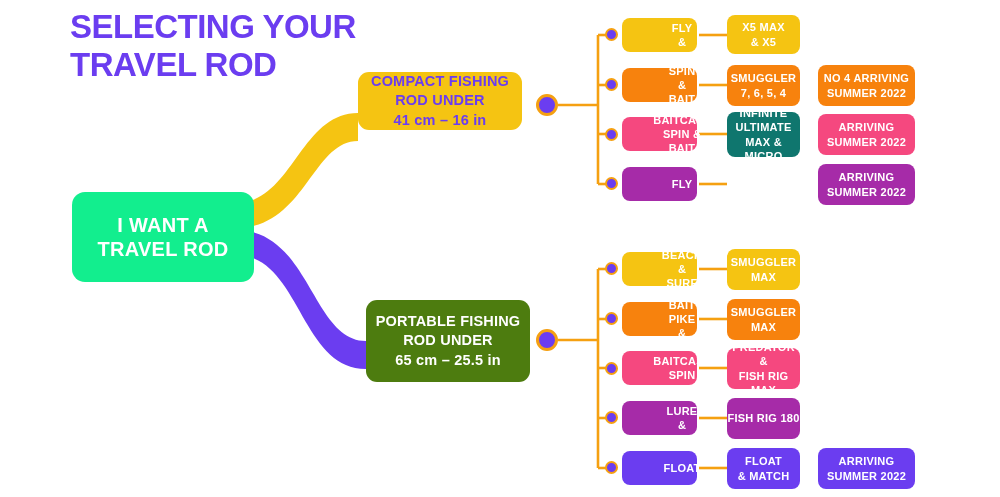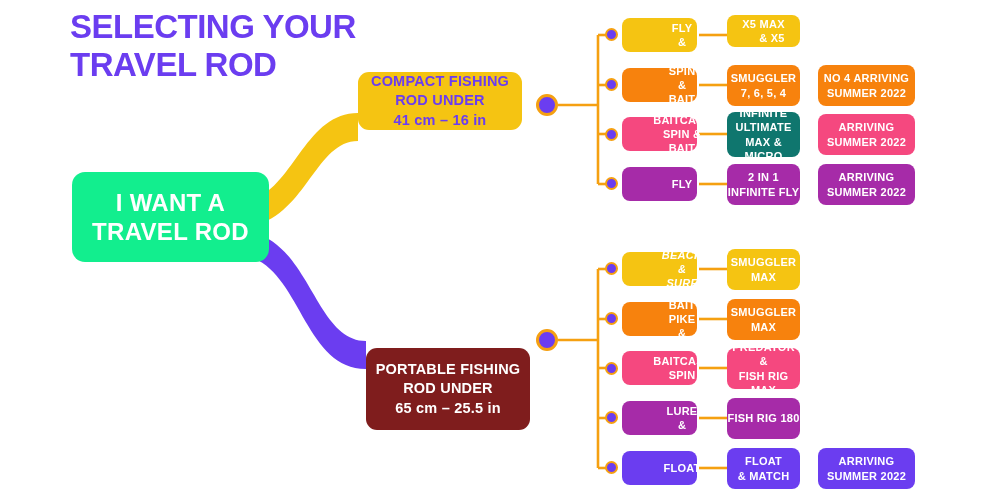--- a/index.html
+++ b/index.html
@@ -133,7 +133,7 @@
 
   <div class="node leaf c1" style="top:18px;height:34px;background:#F5C412;">SPIN
 FLY &amp; BAIT</div>
-  <div class="node leaf c2" style="top:15px;height:32px;background:#F5C412;text-align:right;">X5 MAX
+  <div class="node leaf c2" style="top:15px;height:39px;background:#F5C412;">X5 MAX
 &amp; X5</div>
 
   <div class="node leaf c1" style="top:68px;height:34px;background:#F7820D;">SPIN

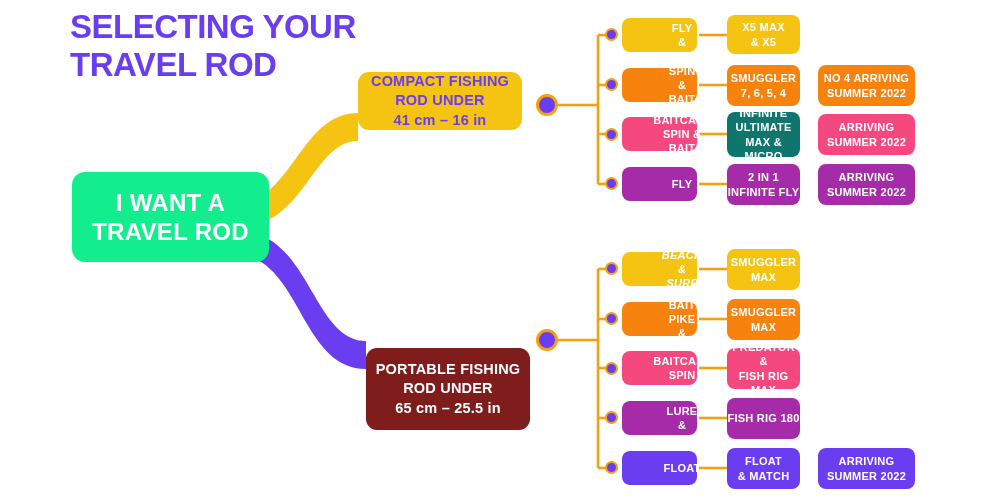--- a/index.html
+++ b/index.html
@@ -152,8 +152,6 @@
 SUMMER 2022</div>
 
   <div class="node leaf c1" style="top:167px;height:34px;background:#A62BA8;">FLY</div>
-  <div class="node leaf c2" style="top:164px;height:41px;background:#A62BA8;">2 IN 1
-INFINITE FLY</div>
   <div class="node leaf c3" style="top:164px;height:41px;background:#A62BA8;">ARRIVING
 SUMMER 2022</div>
 

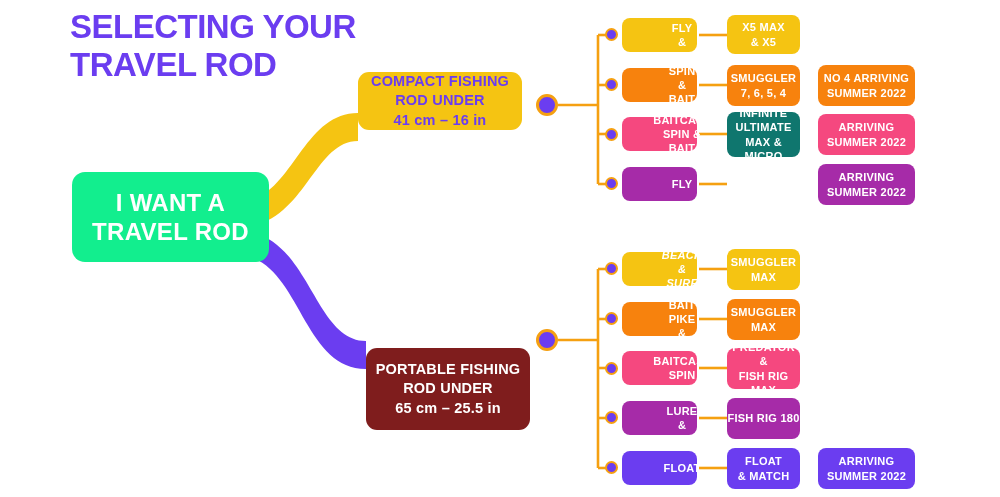--- a/index.html
+++ b/index.html
@@ -29,9 +29,9 @@
   }
 
   .root{
-    left:72px;top:172px;width:197px;height:90px;
+    left:72px;top:192px;width:182px;height:90px;
     background:#12EE8E;color:#ffffff;
-    font-size:24px;line-height:1.22;border-radius:13px;
+    font-size:20px;line-height:1.22;border-radius:13px;
     letter-spacing:0.3px;
   }
 

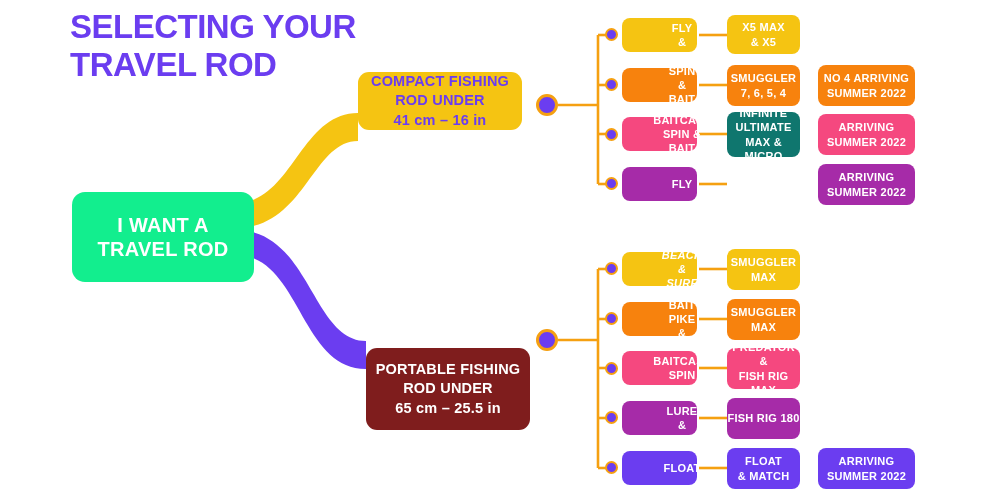--- a/index.html
+++ b/index.html
@@ -155,7 +155,7 @@
   <div class="node leaf c3" style="top:164px;height:41px;background:#A62BA8;">ARRIVING
 SUMMER 2022</div>
 
-  <div class="node leaf c1" style="top:252px;height:34px;background:#F5C412;font-style:italic;">BEACH
+  <div class="node leaf c1" style="top:252px;height:34px;background:#F5C412;">BEACH
 &amp; SURF</div>
   <div class="node leaf c2" style="top:249px;height:41px;background:#F5C412;">SMUGGLER
 MAX</div>

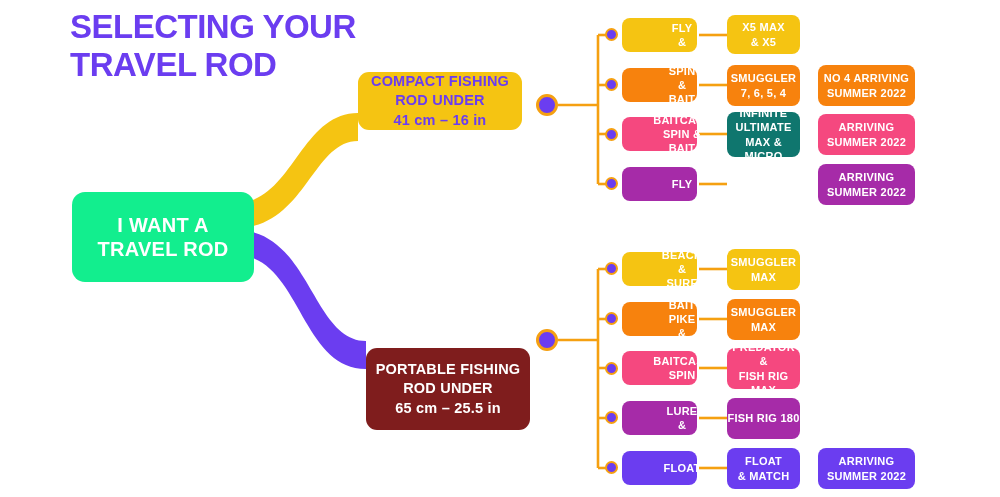--- a/index.html
+++ b/index.html
@@ -44,7 +44,7 @@
   }
   .branch-bottom{
     left:366px;top:300px;width:164px;height:82px;
-    background:#7f1d1d;color:#ffffff;margin-top:48px;
+    background:#4d7c0f;color:#ffffff;
   }
 
   .leaf{

